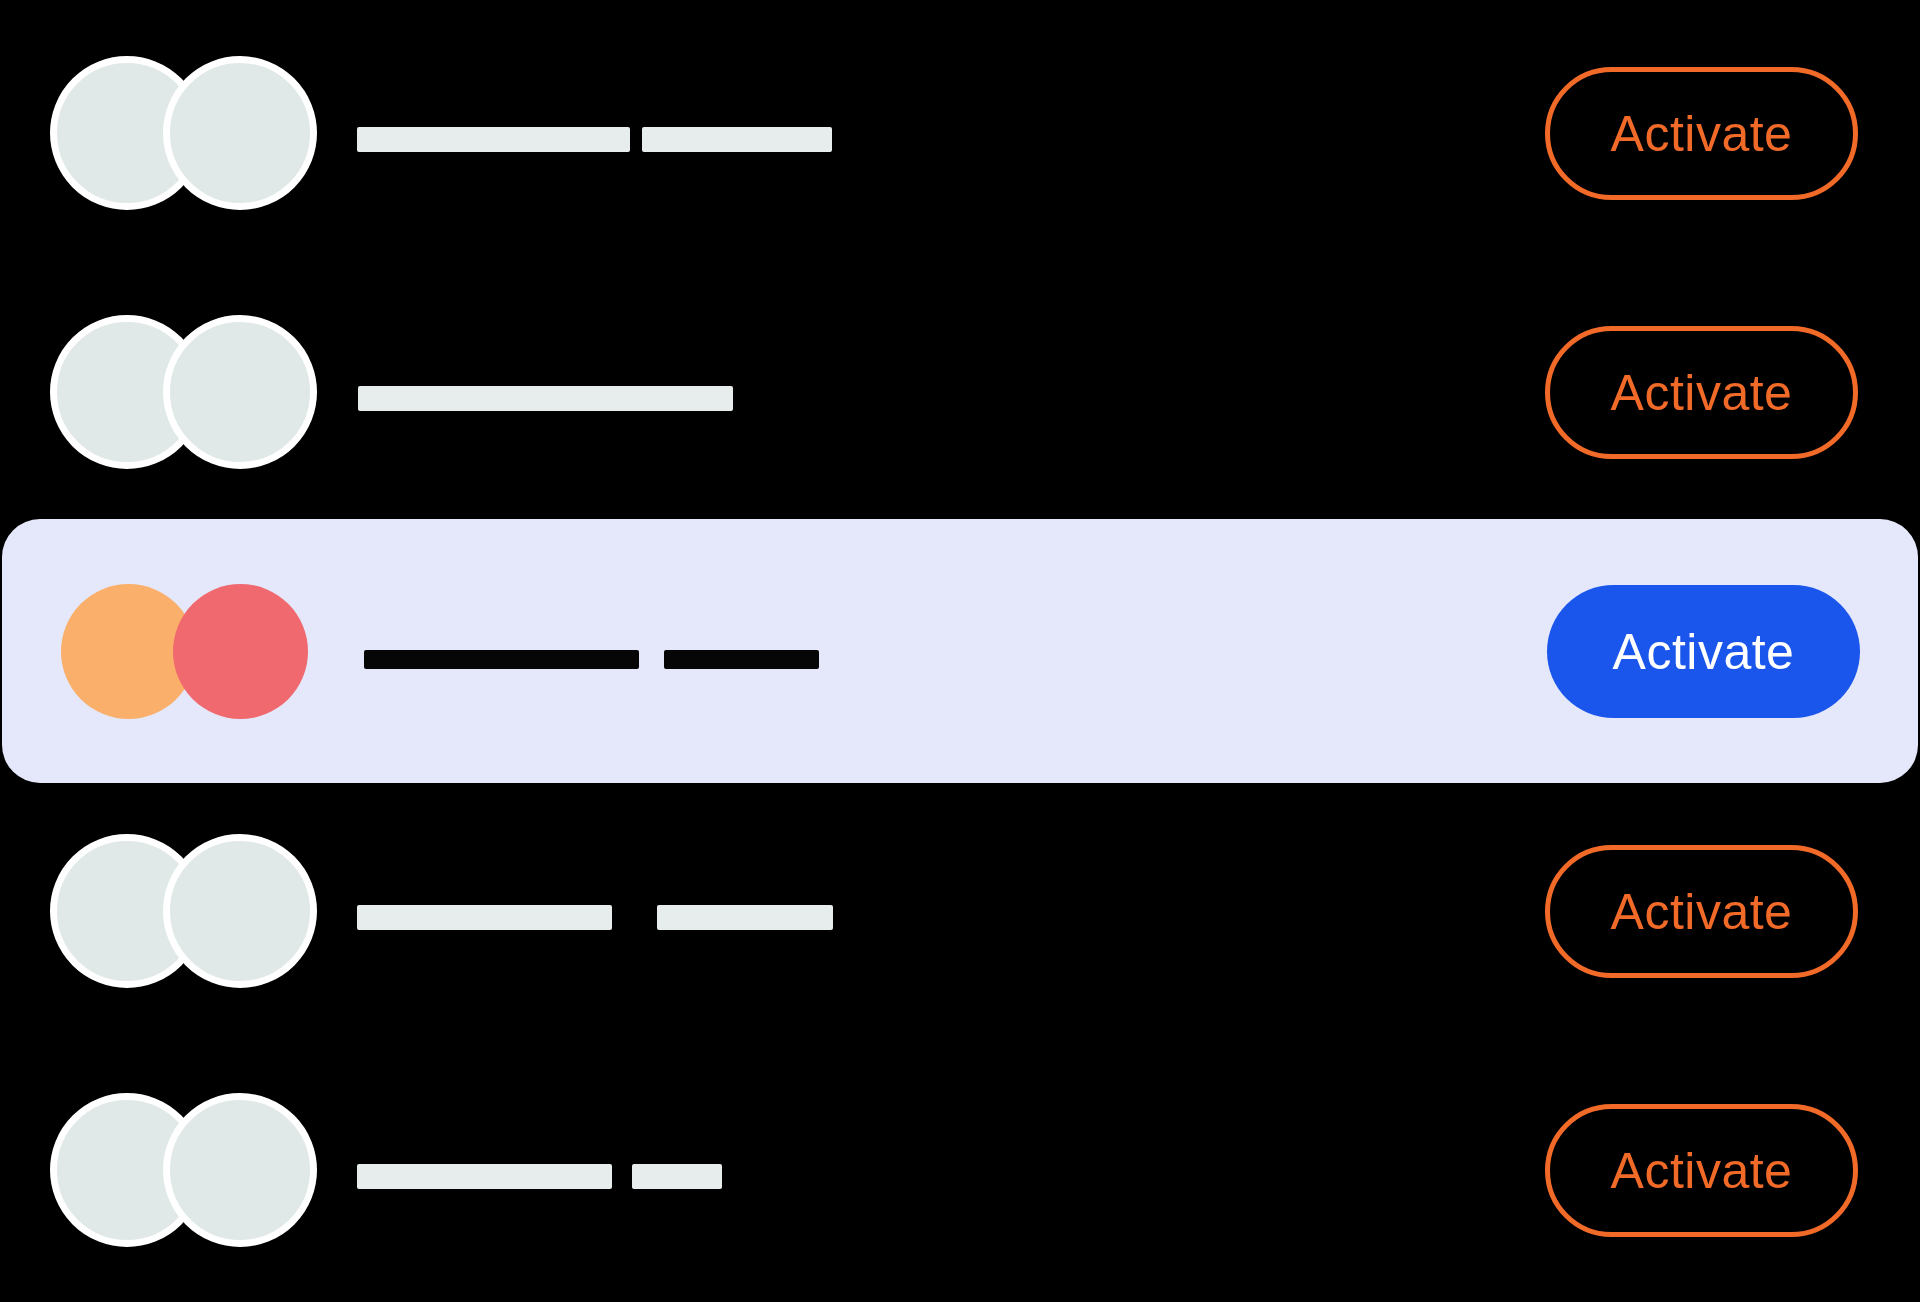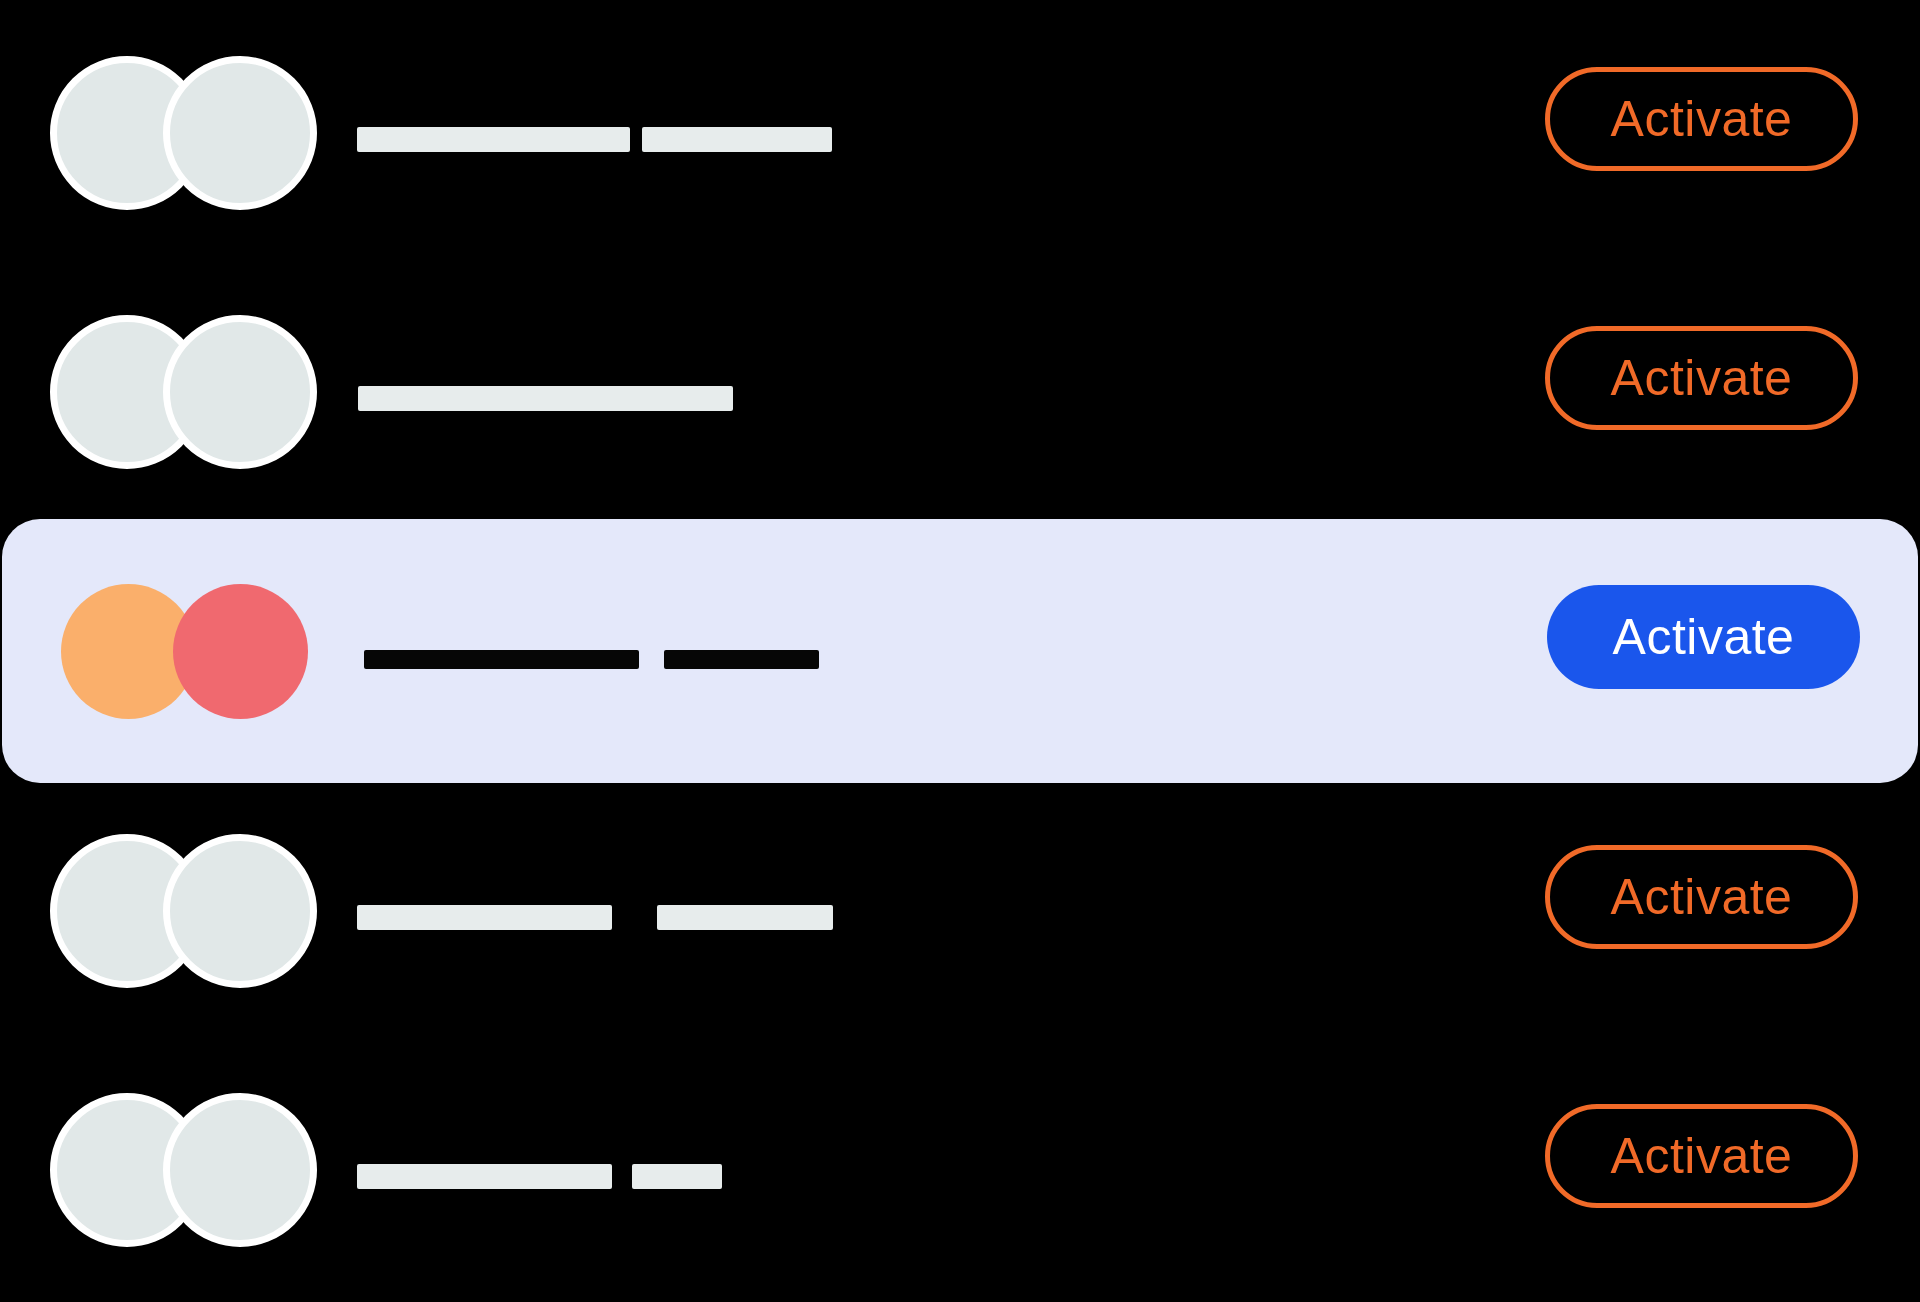--- a/index.html
+++ b/index.html
@@ -84,7 +84,7 @@
     left: 1545px;
     top: 66px;
     width: 313px;
-    height: 104px;
+    height: 133px;
     border-radius: 67px;
     display: flex;
     align-items: center;

